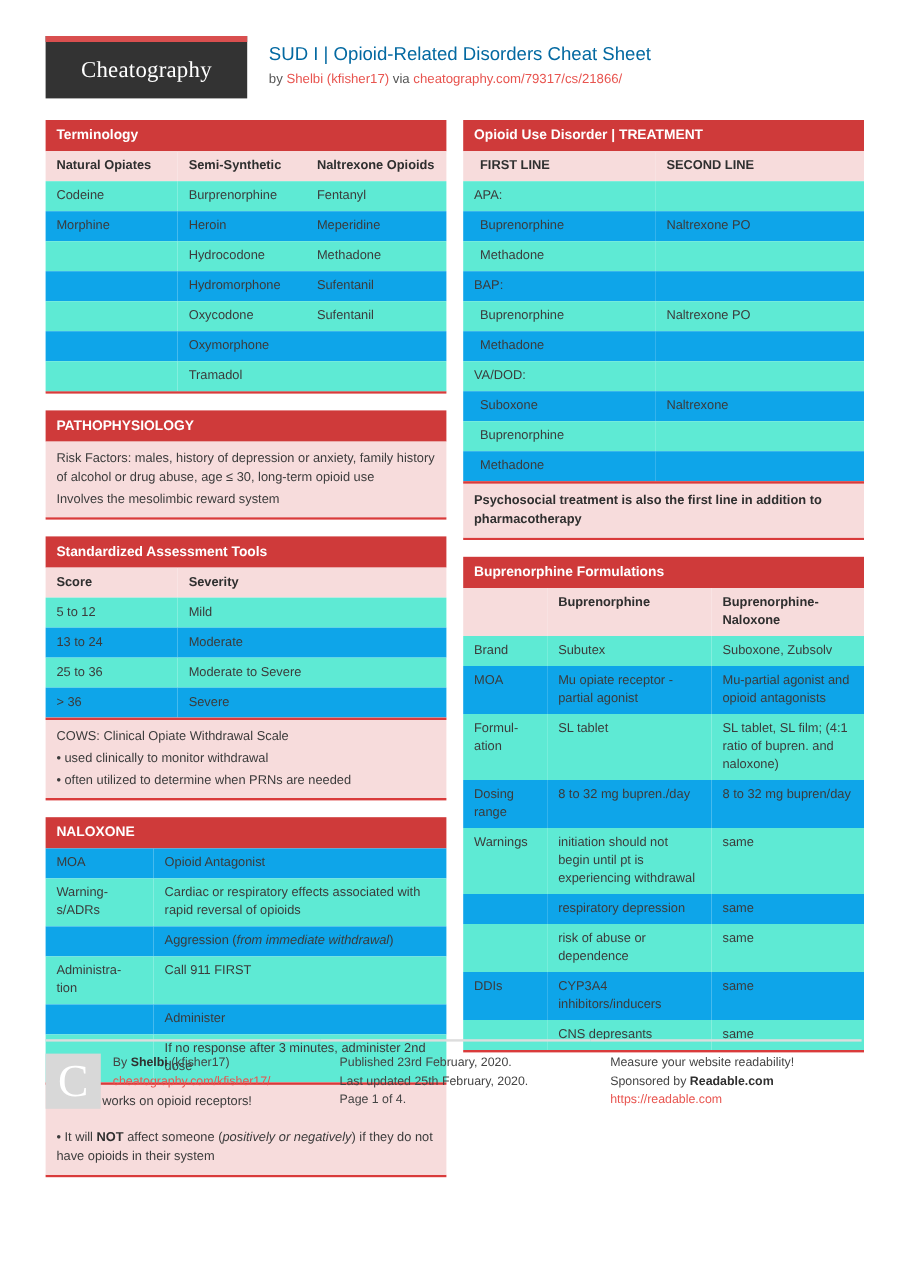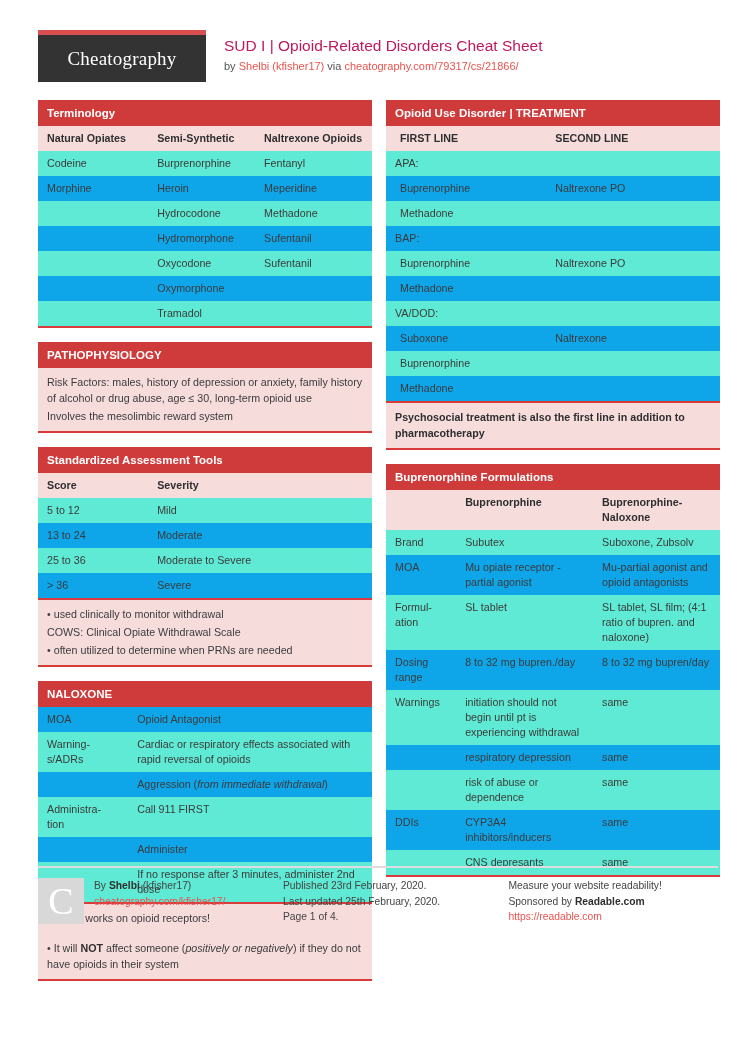--- a/index.html
+++ b/index.html
@@ -53,7 +53,7 @@
     padding-top: 7px;
   }
   .sheet-title {
-    color: #be185d;
+    color: #0369a1;
     font-size: 15.5px;
     line-height: 18px;
     font-weight: normal;

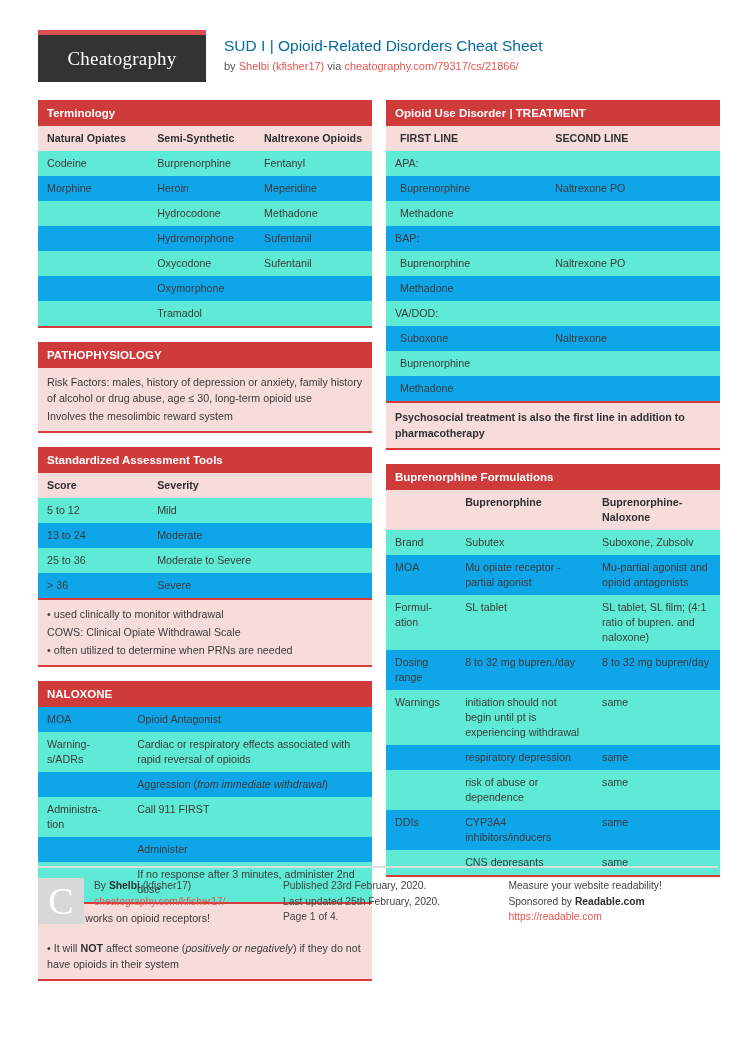--- a/index.html
+++ b/index.html
@@ -285,8 +285,8 @@
           </tbody>
         </table>
         <div class="note-block pink">
+          <p>COWS: Clinical Opiate Withdrawal Scale</p>
           <p>• used clinically to monitor withdrawal</p>
-          <p>COWS: Clinical Opiate Withdrawal Scale</p>
           <p>• often utilized to determine when PRNs are needed</p>
         </div>
       </div>

